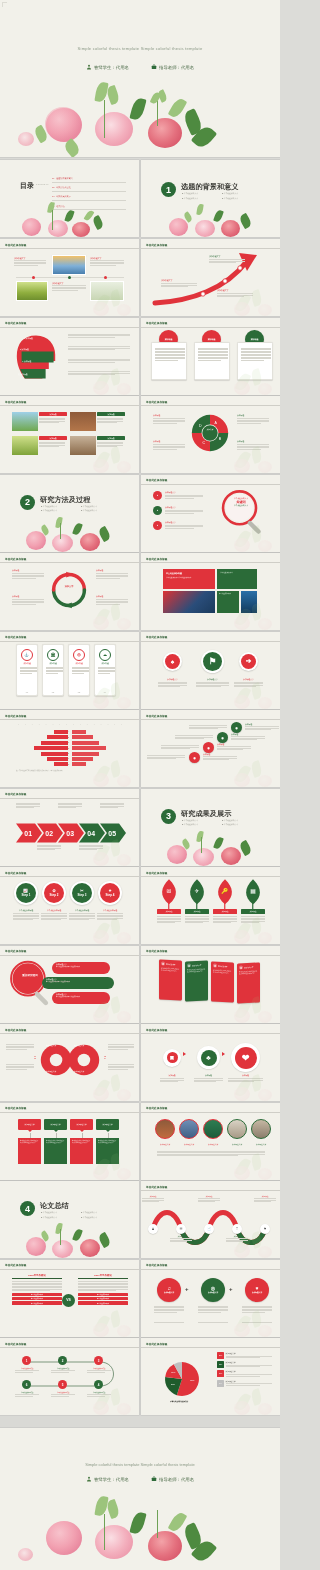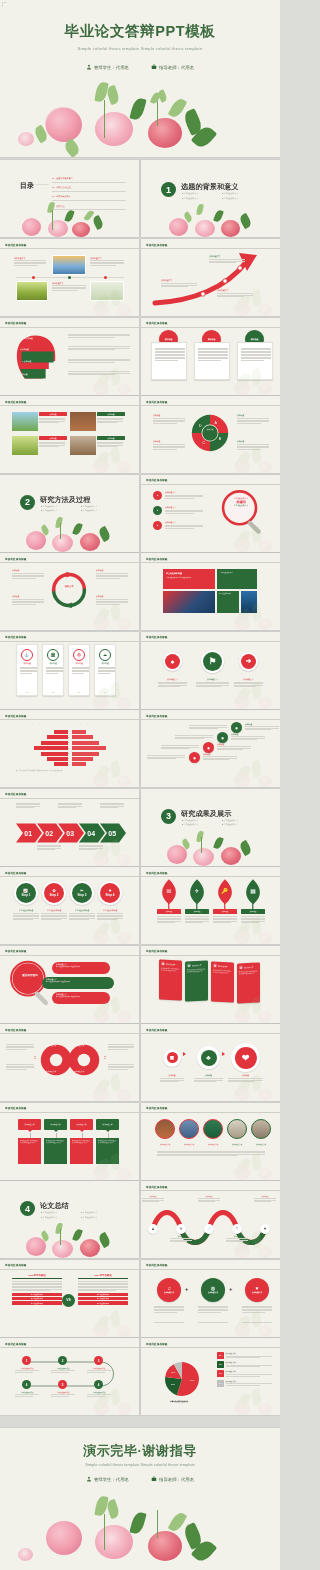--- a/index.html
+++ b/index.html
@@ -72,7 +72,6 @@
 
     <div style="position:absolute;left:2px;top:2px;width:5px;height:5px;border-left:.6px solid #dcdbd3;border-top:.6px solid #dcdbd3;"></div>
 
-    <div class="title" style="top:22px;font-size:14.5px;">毕业论文答辩PPT模板</div>
     <div class="subtitle" style="top:46px;font-size:4.1px;letter-spacing:.2px;">Simple colorful thesis template Simple colorful thesis template</div>
 
     <div class="credits" style="top:64px;font-size:4.4px;">

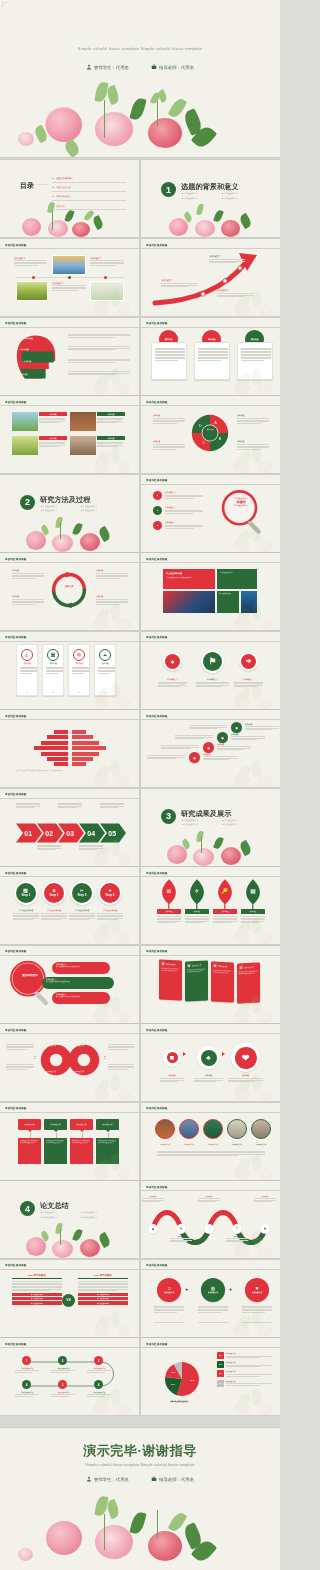--- a/index.html
+++ b/index.html
@@ -1531,7 +1531,6 @@
     </div>
 
   <div class="slide cover" style="left:0;top:1428px;width:280px;height:142px;">
-    <div class="title" style="top:14px;font-size:13px;">演示完毕·谢谢指导</div>
     <div class="subtitle" style="top:34px;font-size:4px;">Simple colorful thesis template Simple colorful thesis template</div>
     <div class="credits" style="top:48px;font-size:4.4px;">
       <div class="credit">

